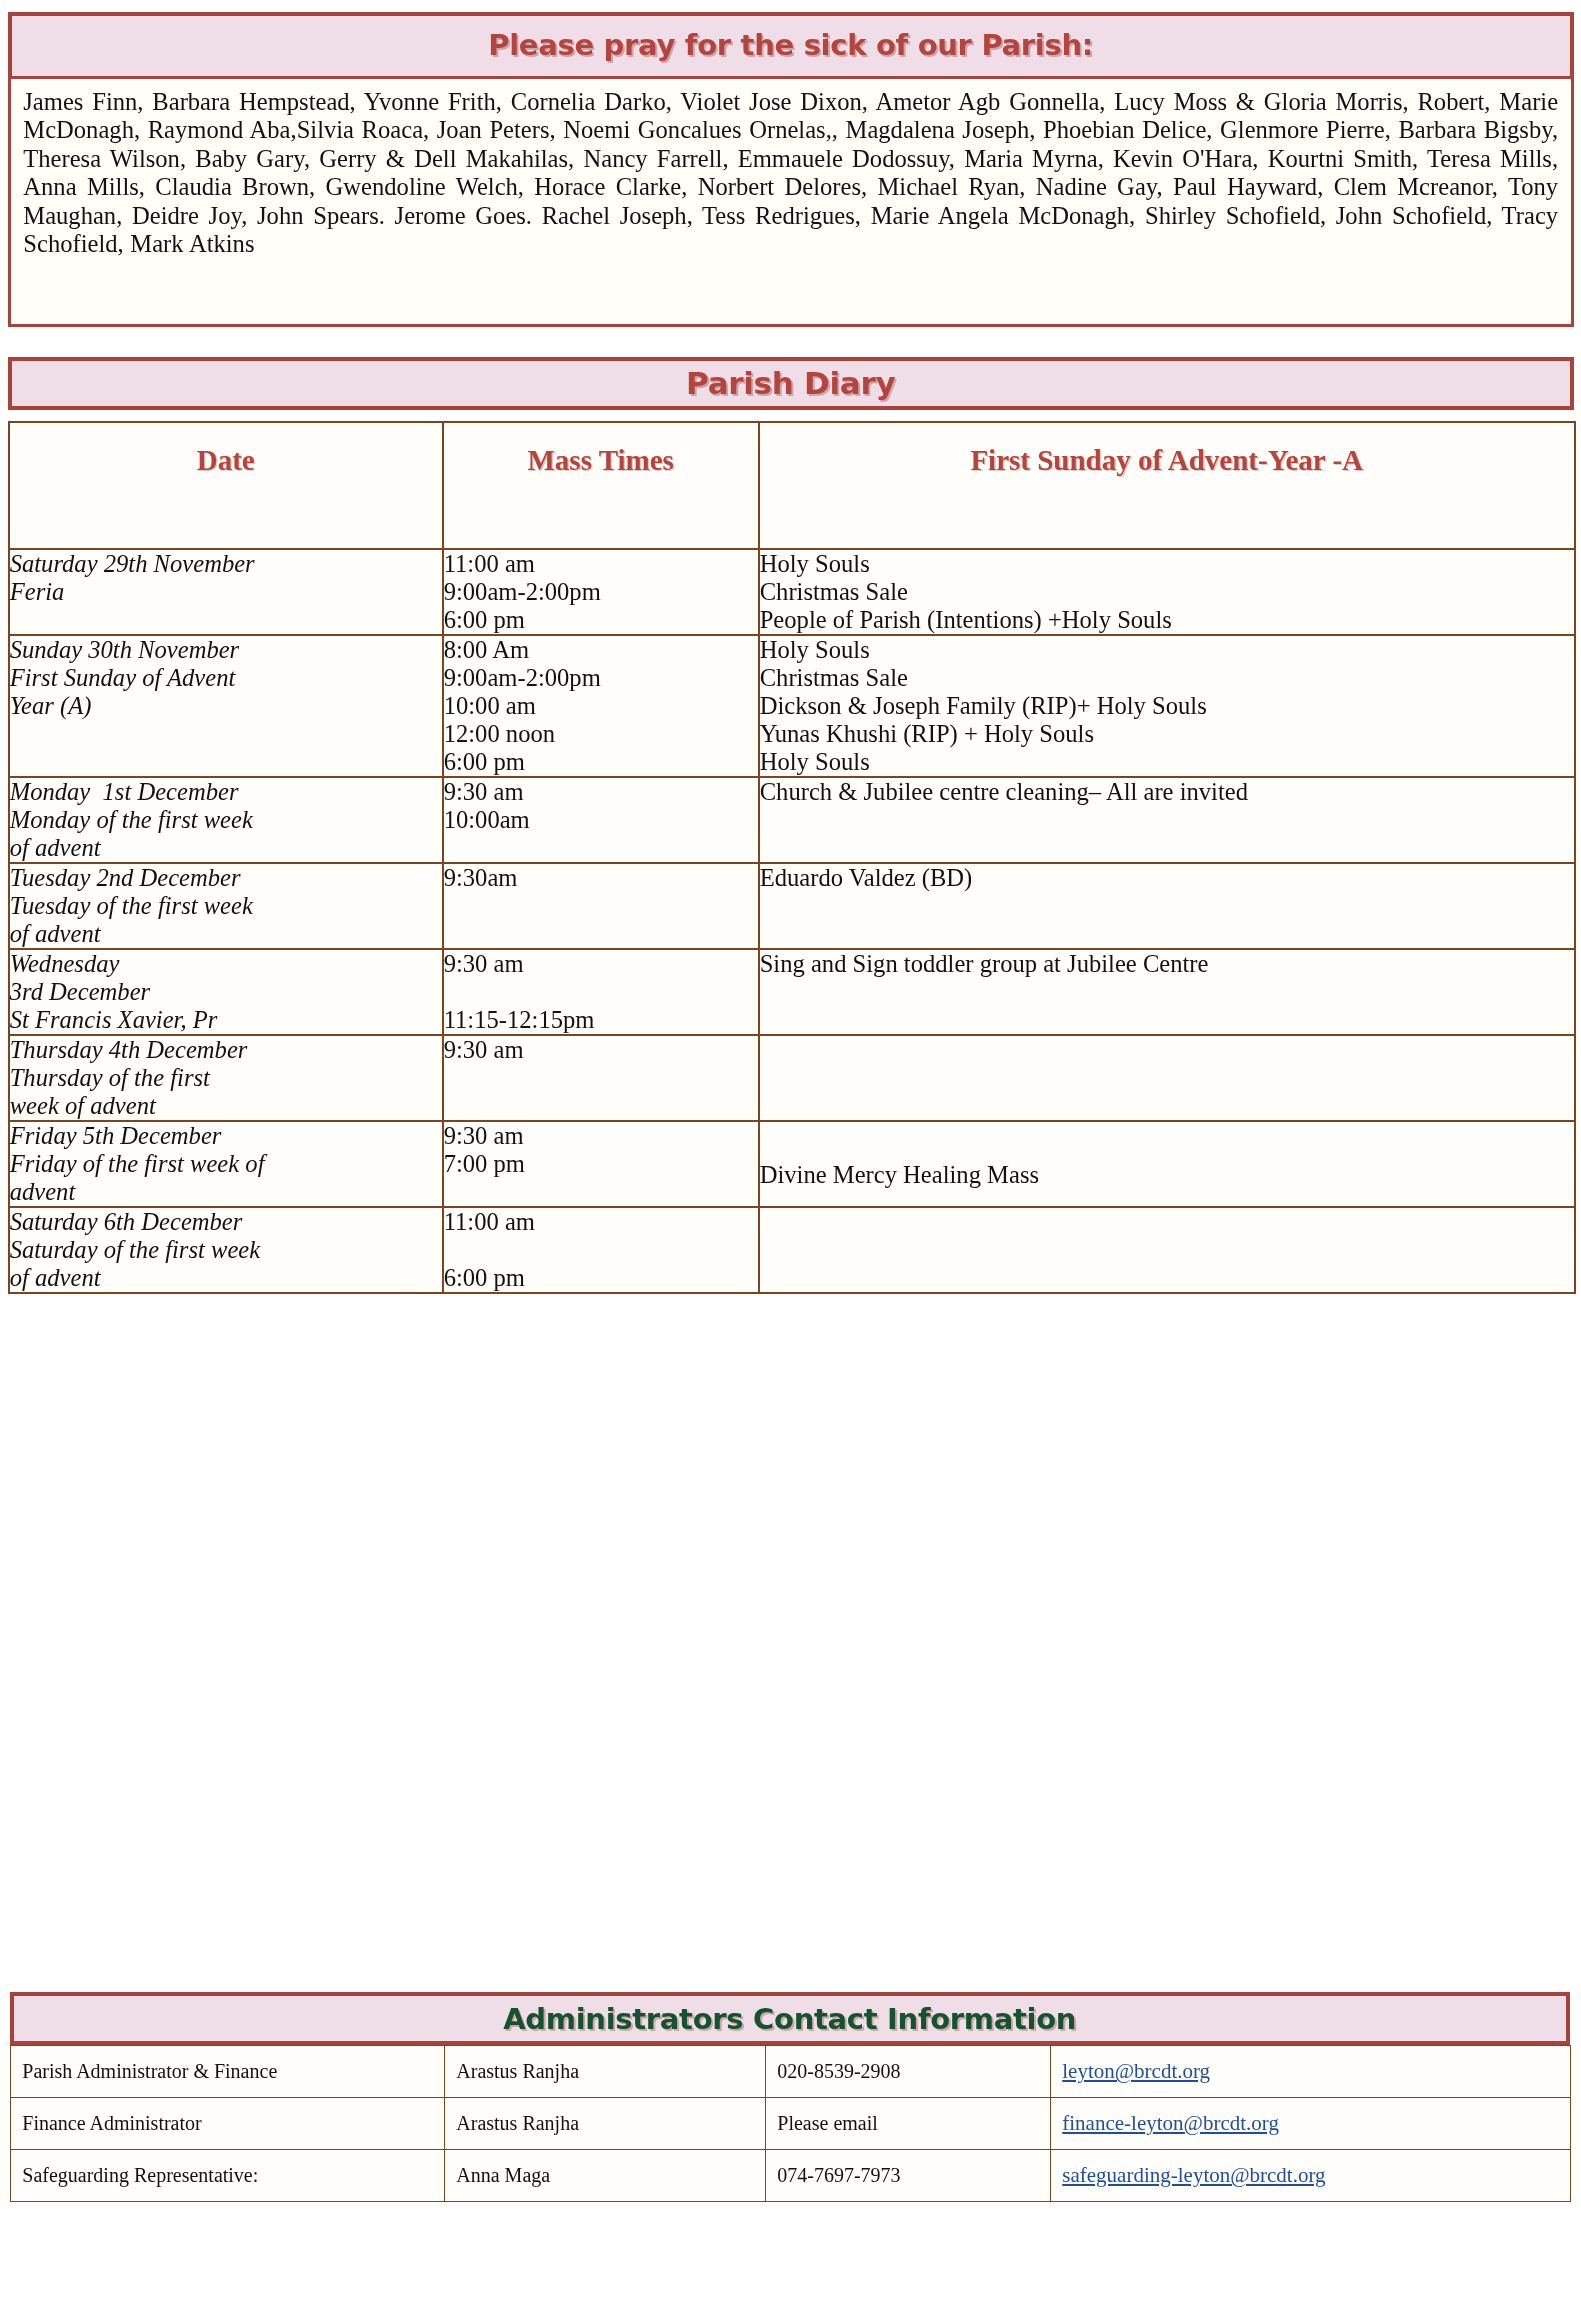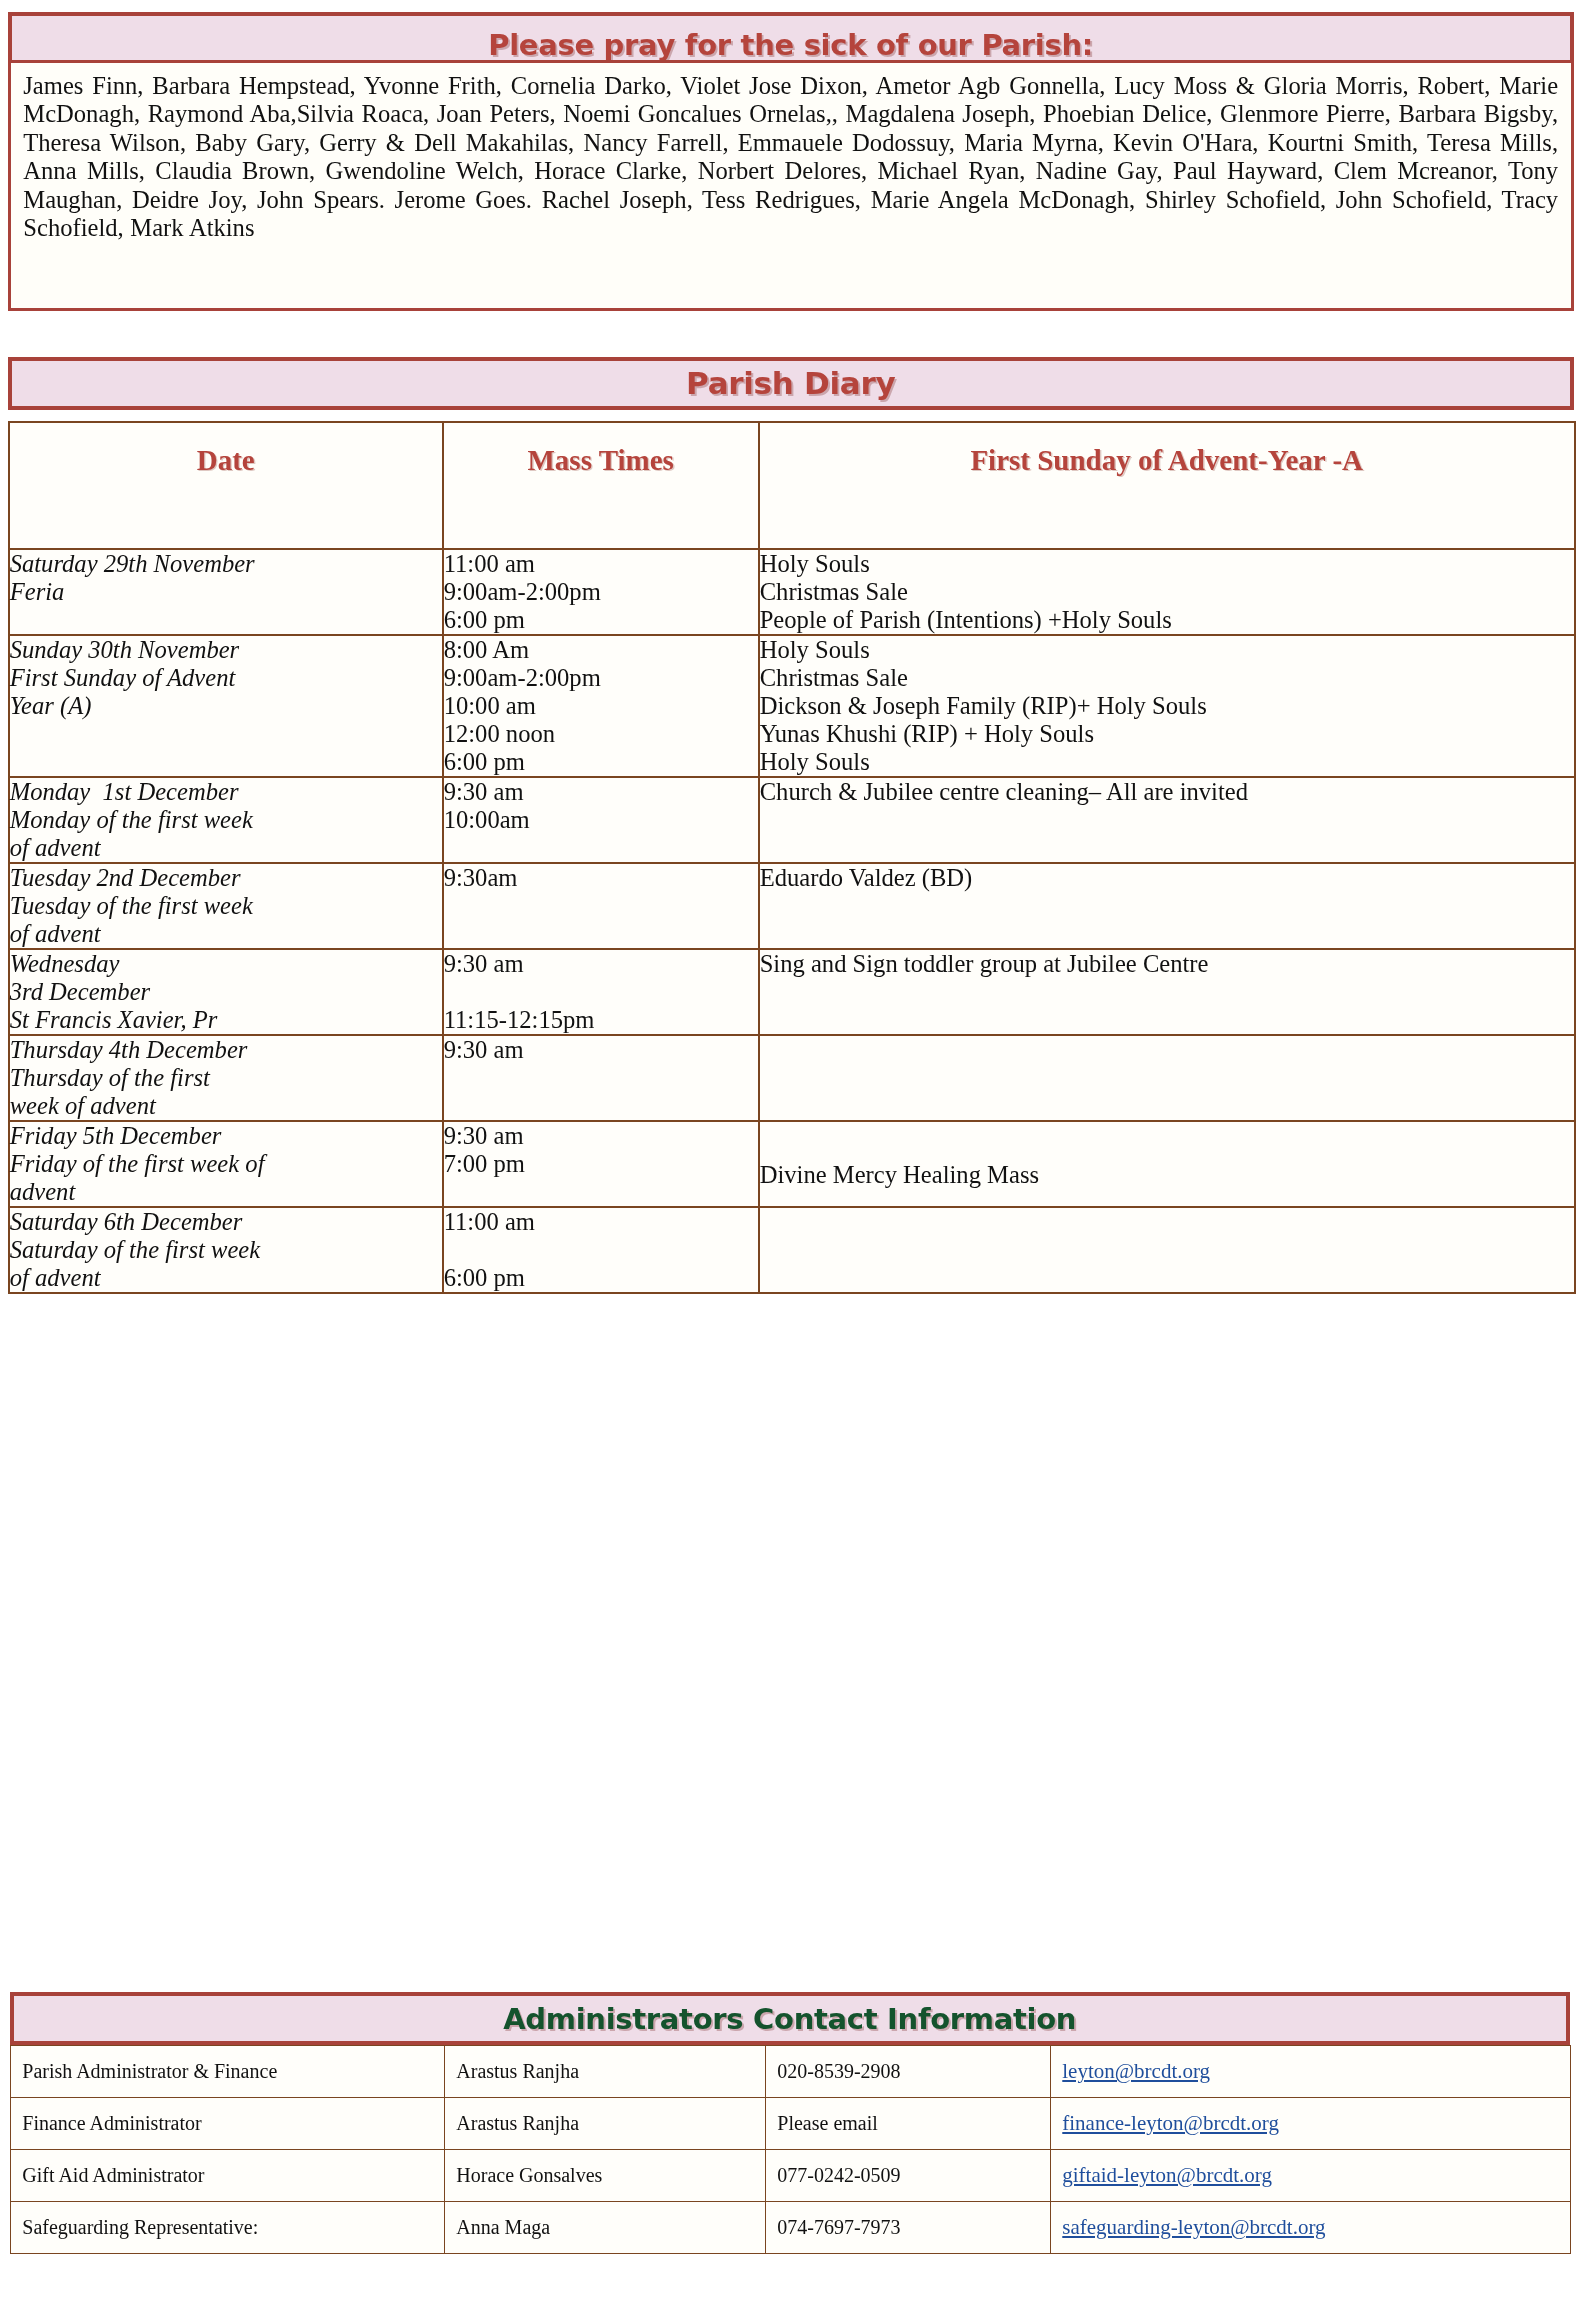--- a/index.html
+++ b/index.html
@@ -43,7 +43,7 @@
   }
   #names-box {
     position: absolute;
-    left: 7.7px; top: 60px;
+    left: 7.7px; top: 76px;
     width: 1566px; height: 251px;
     border: 3.9px solid #A8423A;
     background: #FFFEF9;

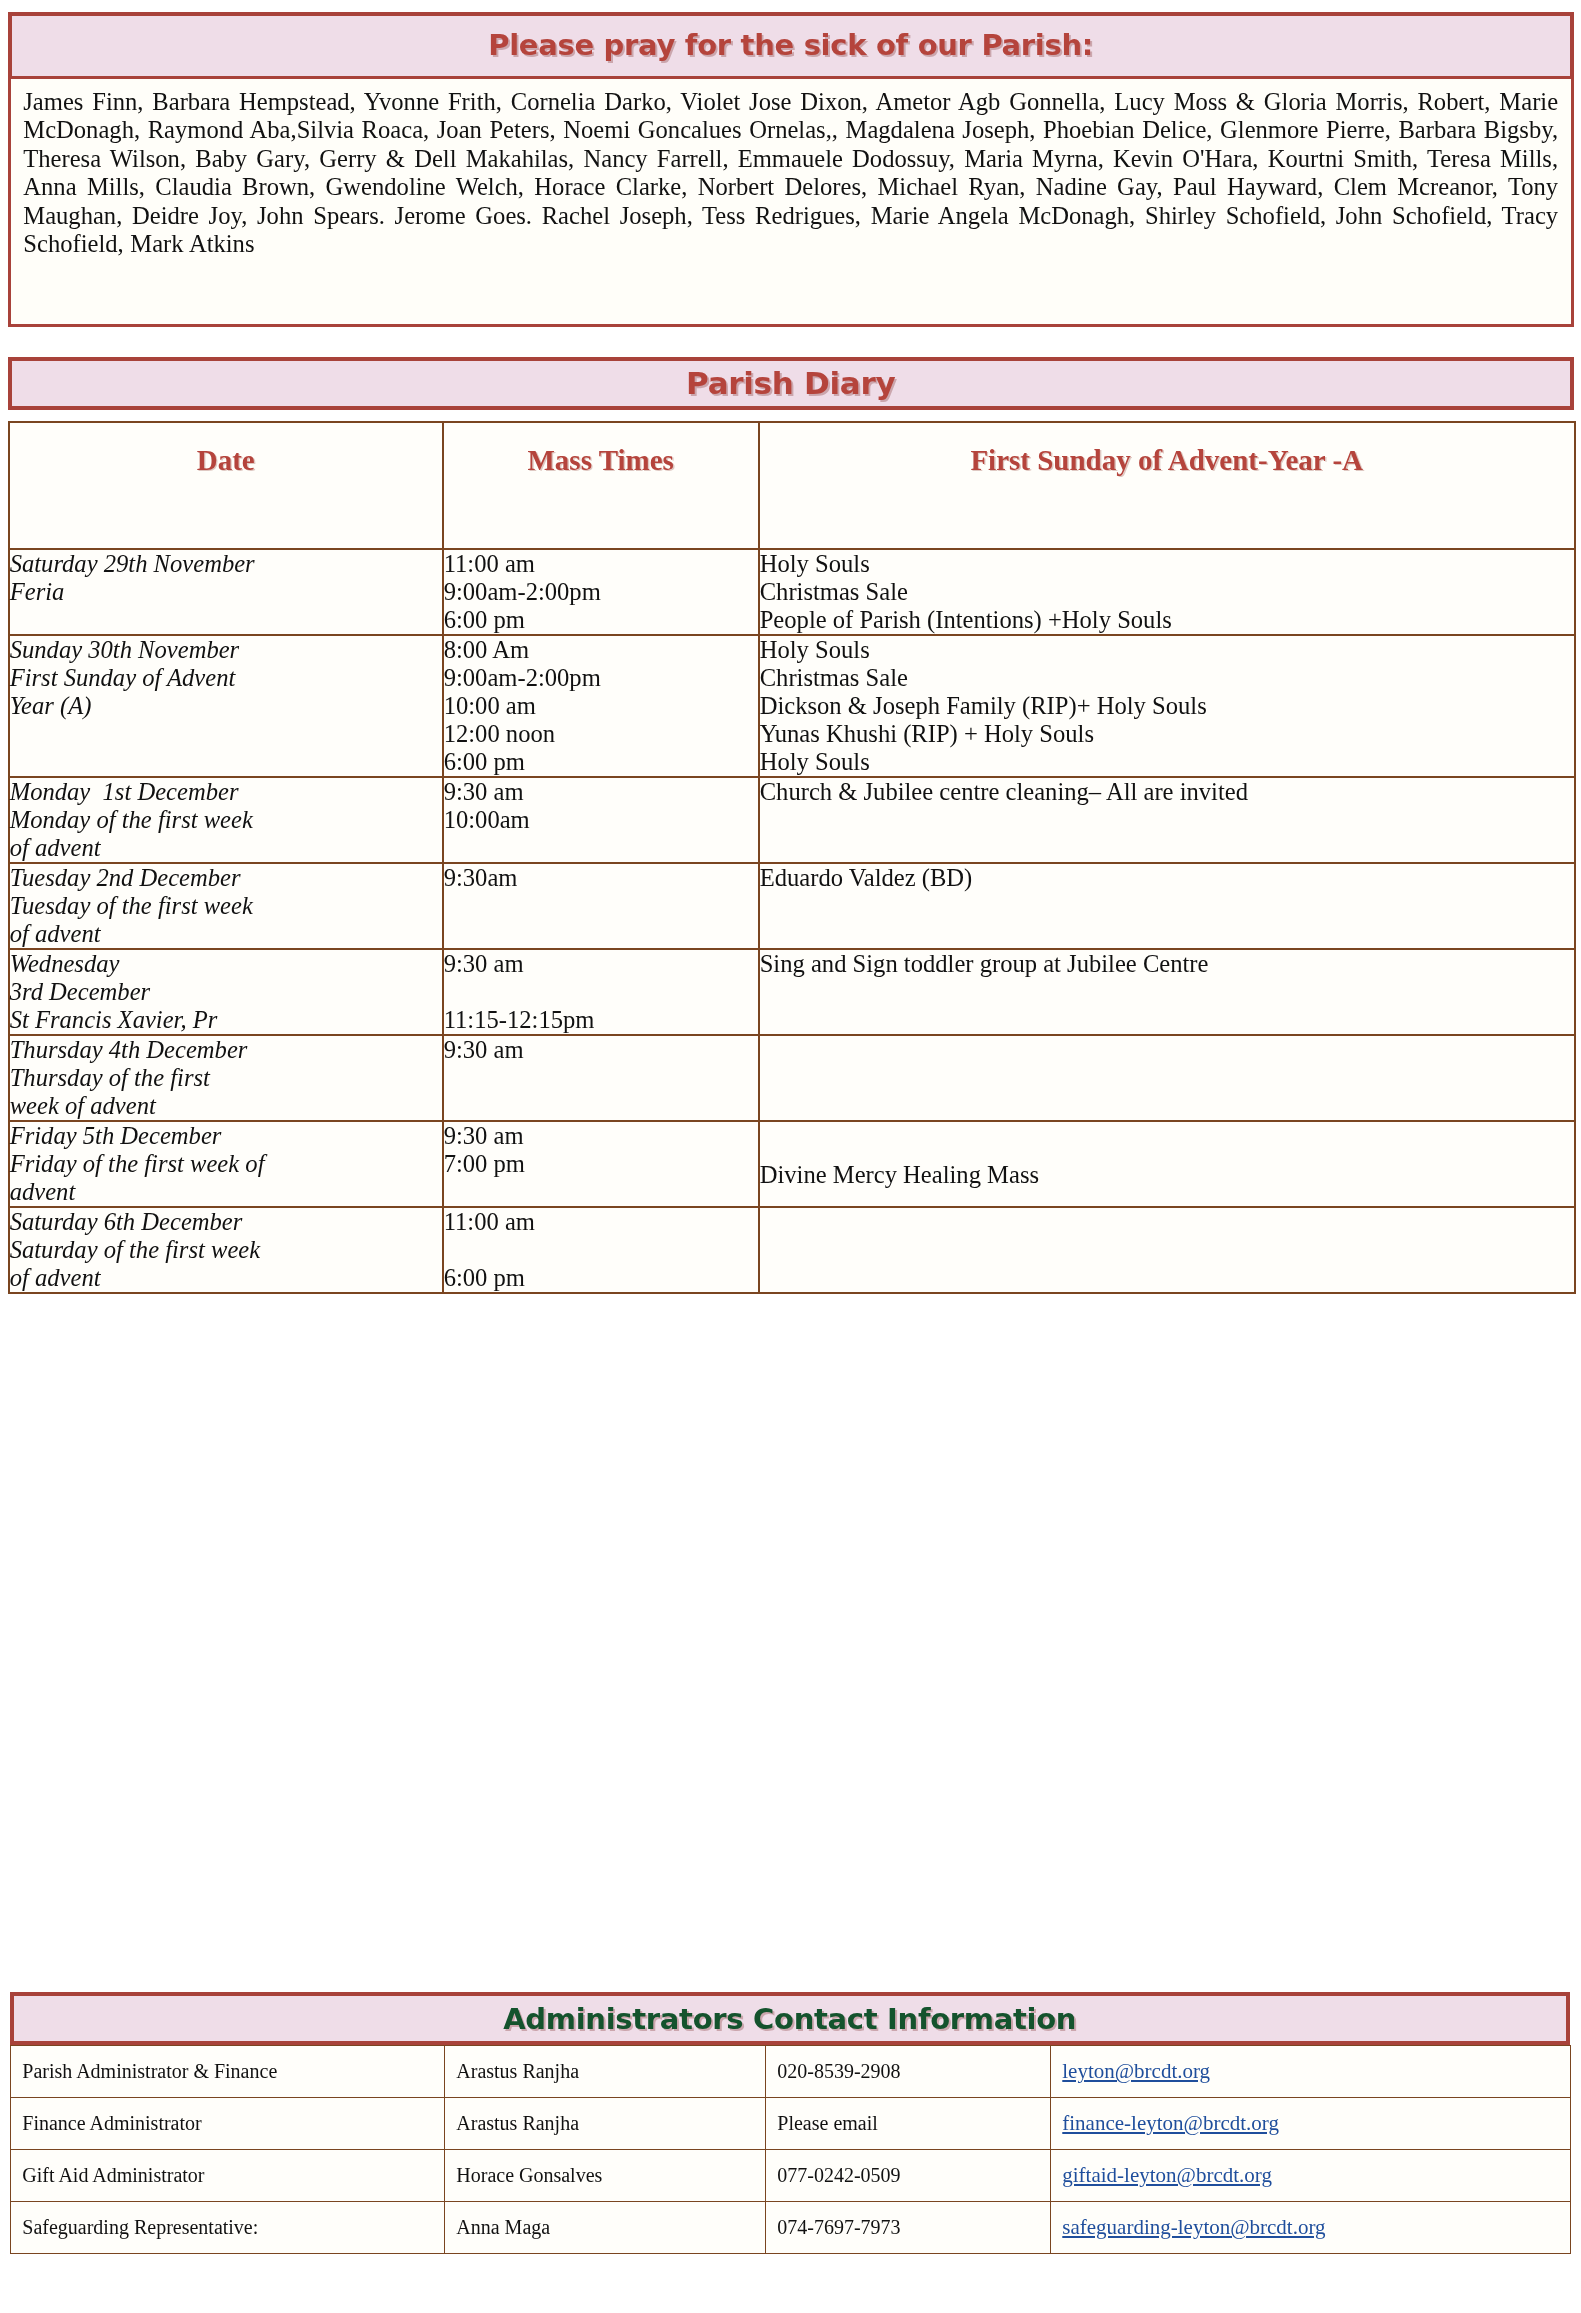--- a/index.html
+++ b/index.html
@@ -350,14 +350,6 @@
           </td>
         </tr>
         <tr>
-          <td> Gift Aid Administrator</td>
-          <td>Horace Gonsalves</td>
-          <td>077-0242-0509</td>
-          <td>
-            <a class="email-link" href="#">giftaid-leyton@brcdt.org</a>
-          </td>
-        </tr>
-        <tr>
           <td>Safeguarding Representative:</td>
           <td>Anna Maga</td>
           <td>074-7697-7973</td>

